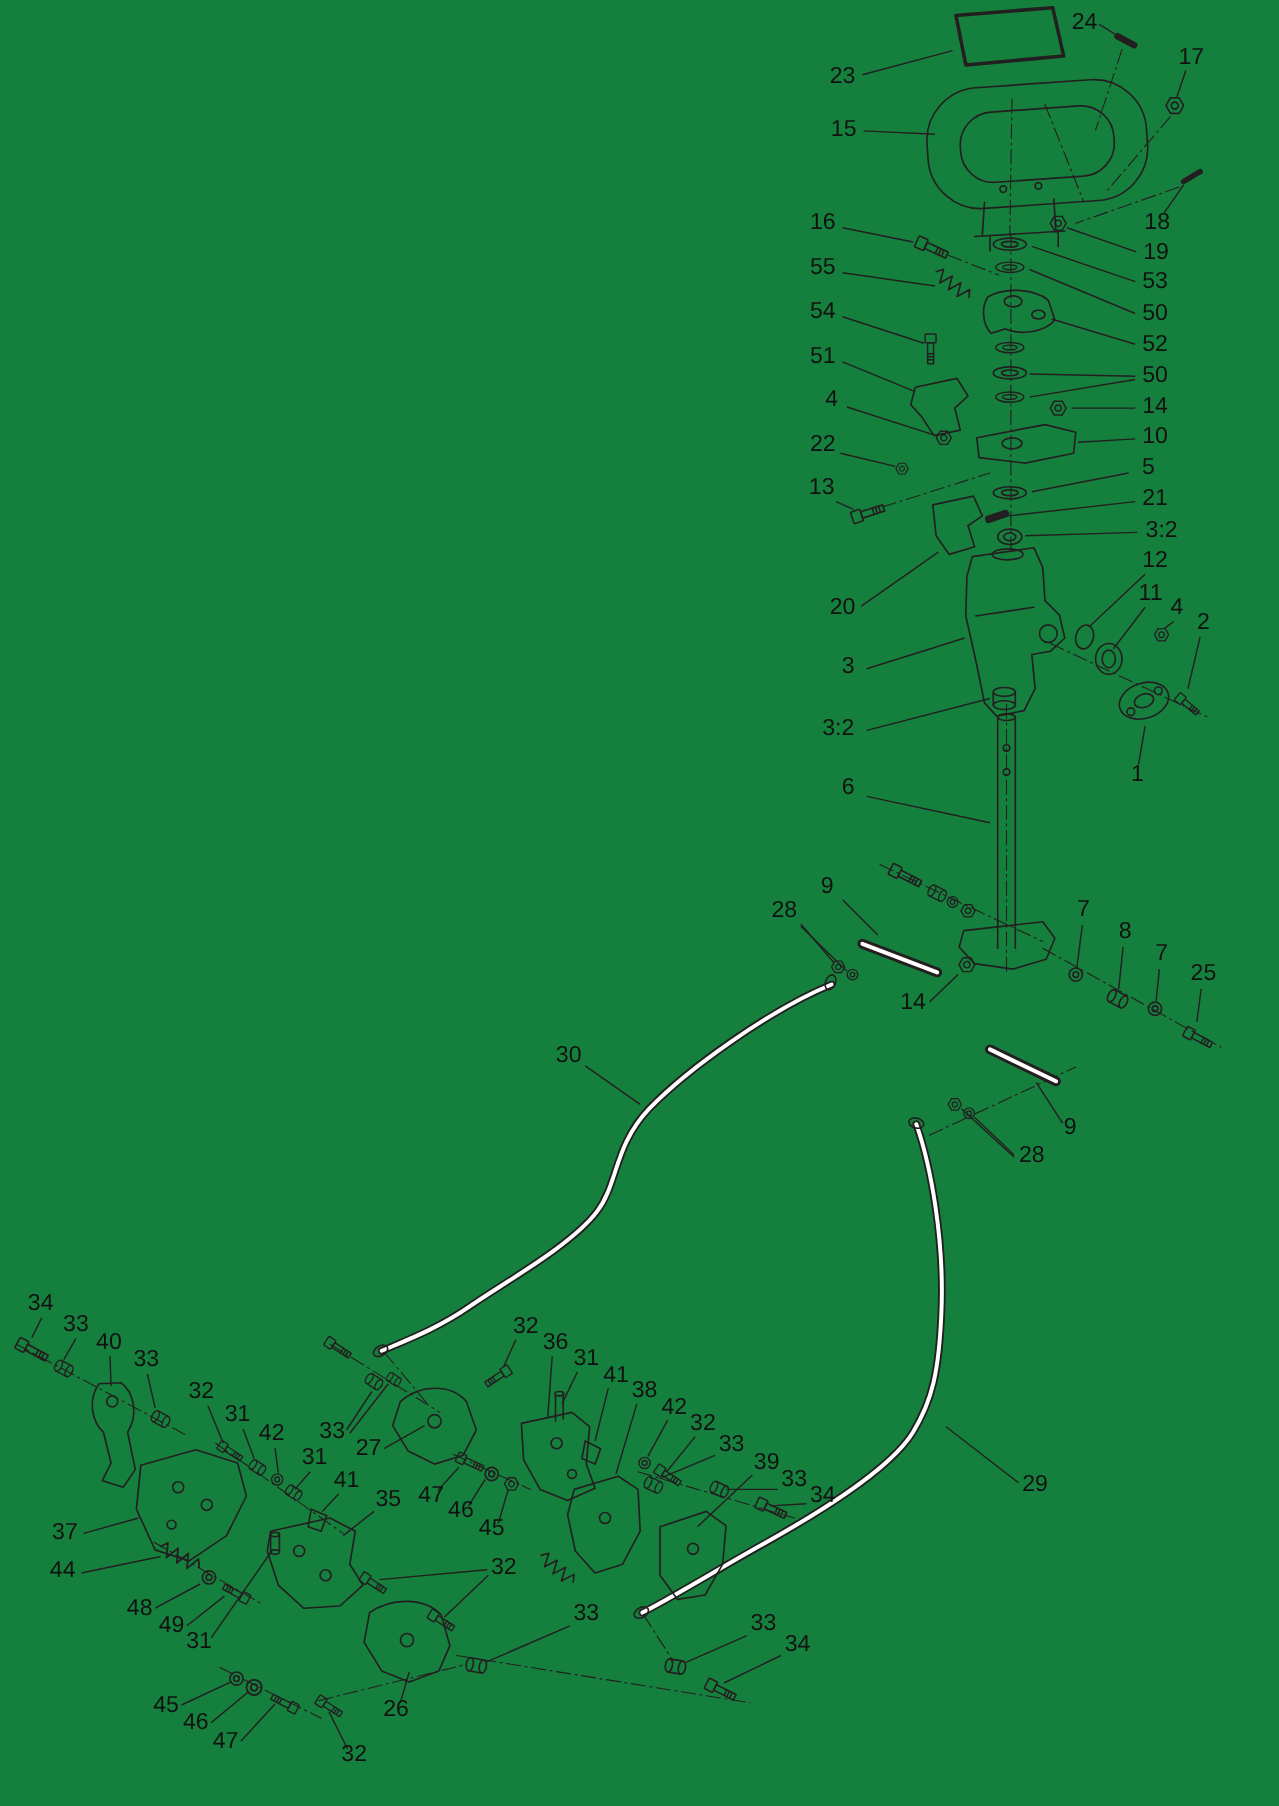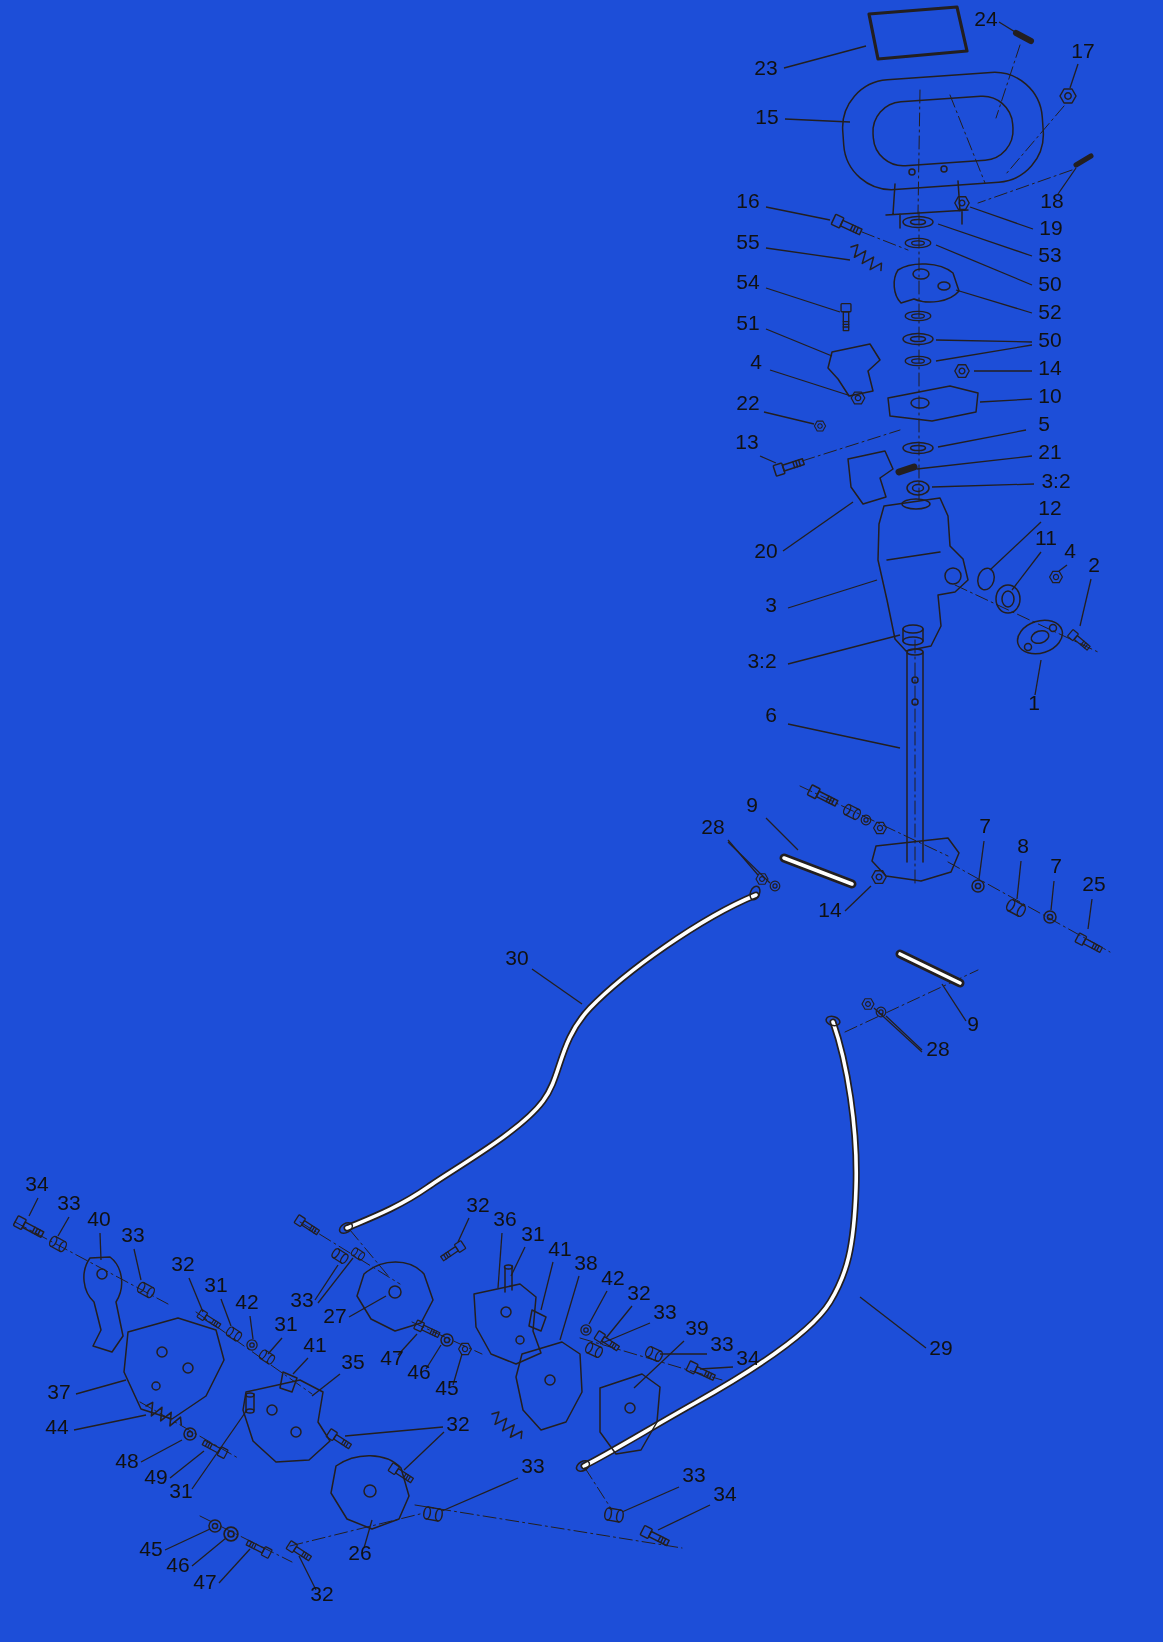--- a/index.html
+++ b/index.html
@@ -3,7 +3,7 @@
 <meta charset="utf-8">
 <style>
   html,body{margin:0;padding:0;background:#ffffff;}
-  .page{width:1163px;height:1642px;position:relative;background:#1d4ed8;overflow:hidden;}
+  .page{width:1163px;height:1642px;position:relative;background:#15803d;overflow:hidden;}
   svg{display:block;width:1163px;height:1642px;}
   .art{stroke:#231f20;fill:none;stroke-width:1.5;stroke-linecap:round;stroke-linejoin:round;}
   .thick{stroke-width:3.2;}

